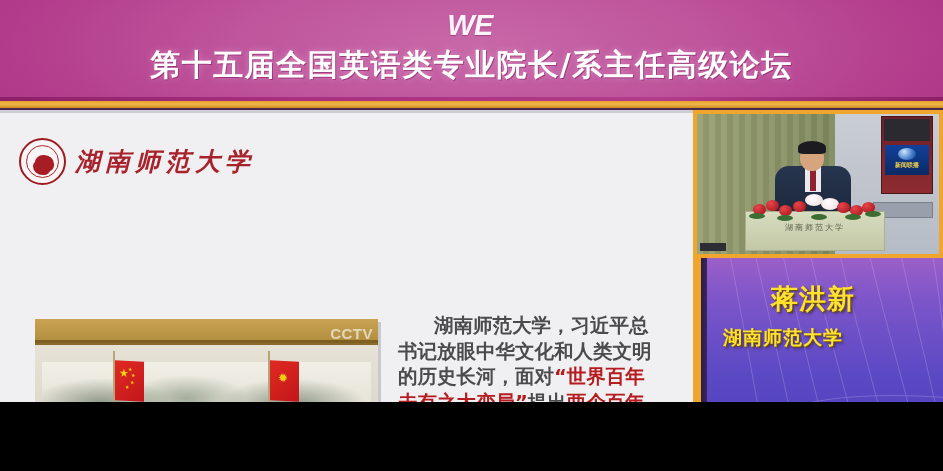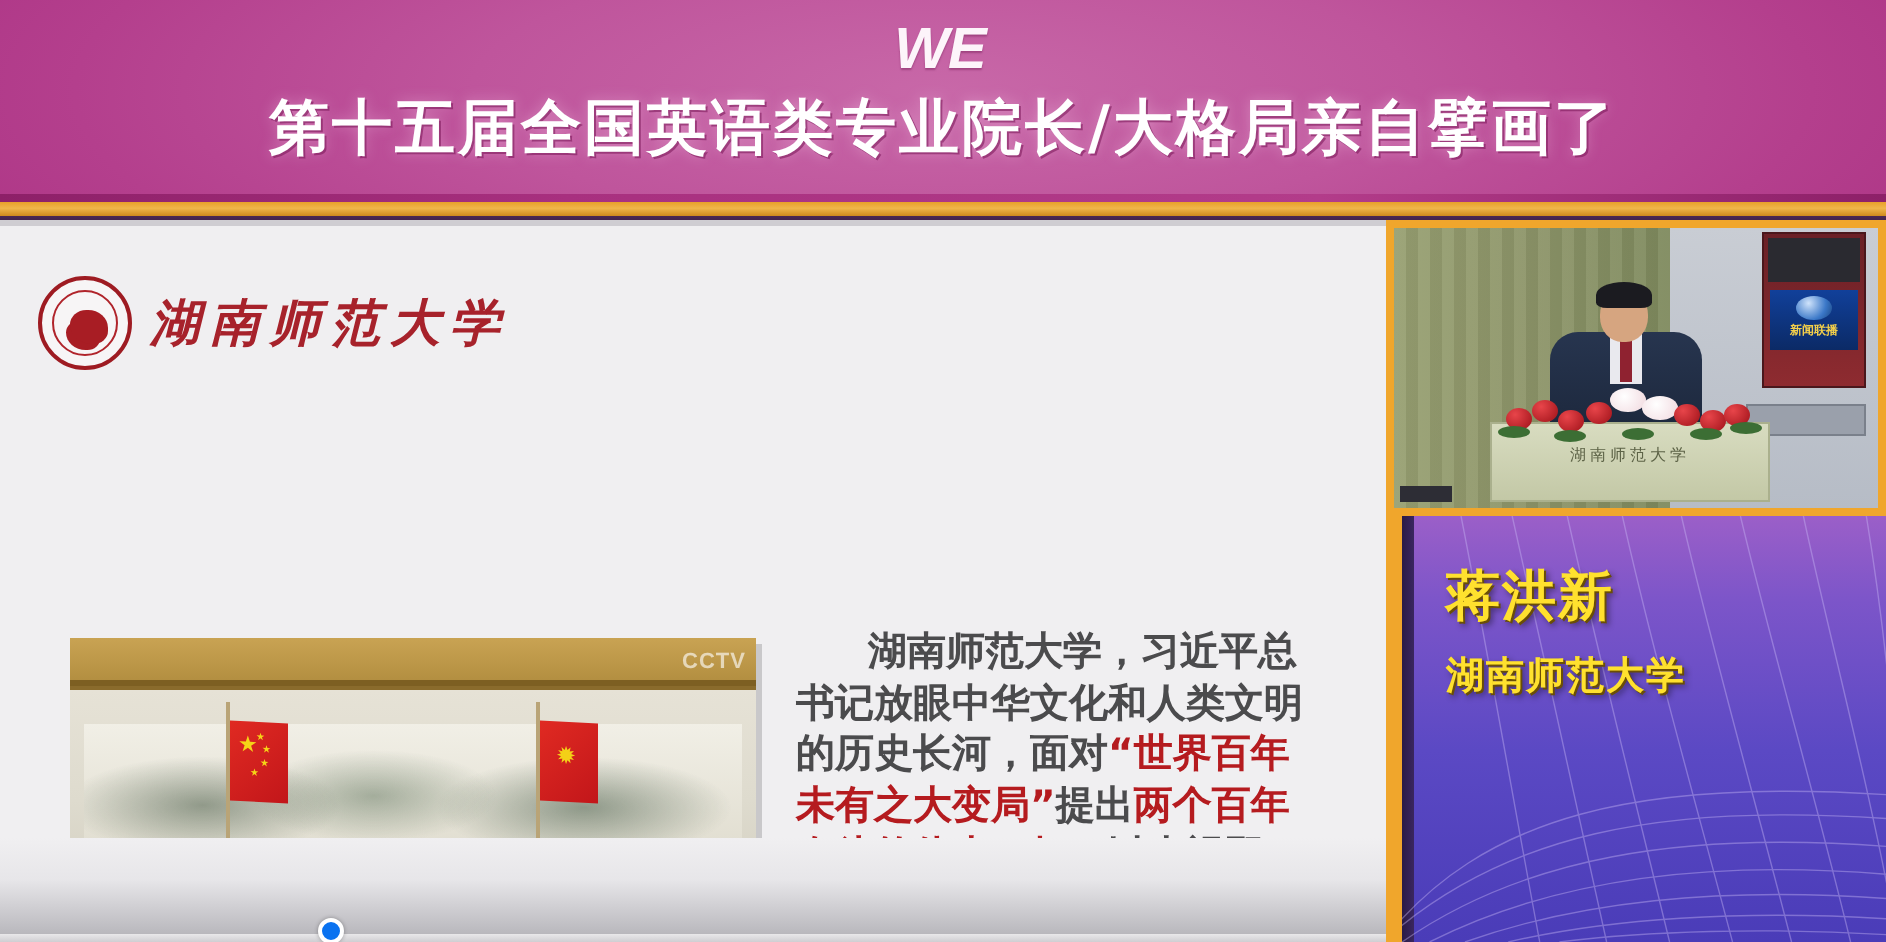--- a/index.html
+++ b/index.html
@@ -10,7 +10,7 @@
     font-family: "Liberation Sans", "DejaVu Sans", sans-serif;
   }
 
-  #stage { position: relative; width: 943px; height: 471px; overflow: hidden; }
+  #stage { position: relative; width: 943px; height: 402px; overflow: hidden; }
 
   
   .banner {

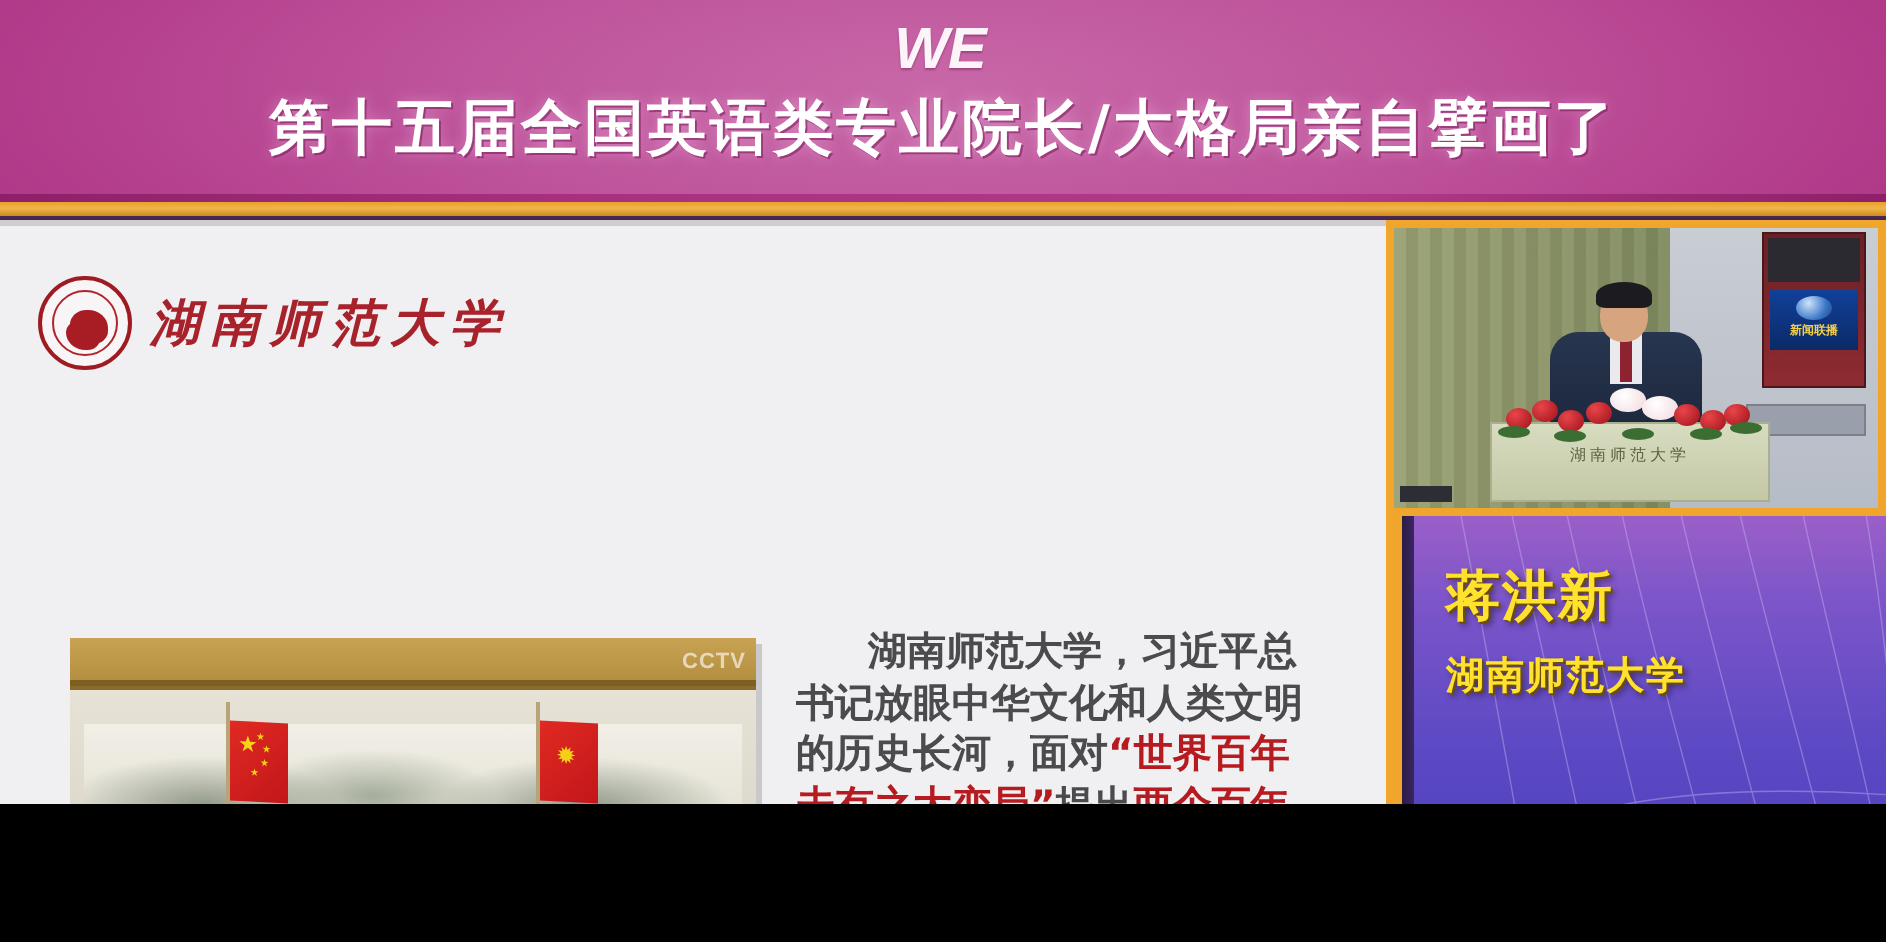--- a/index.html
+++ b/index.html
@@ -273,7 +273,7 @@
       <div class="logo-line">
         <span class="logo-we">WE</span>
       </div>
-      <div class="cn-title">第十五届全国英语类专业院长/大格局亲自擘画了</div>
+      <div class="cn-title">第十五届全国英语类专业院长/系主任高级论坛</div>
     </div>
   </div>
   <div class="gold-bar"></div>

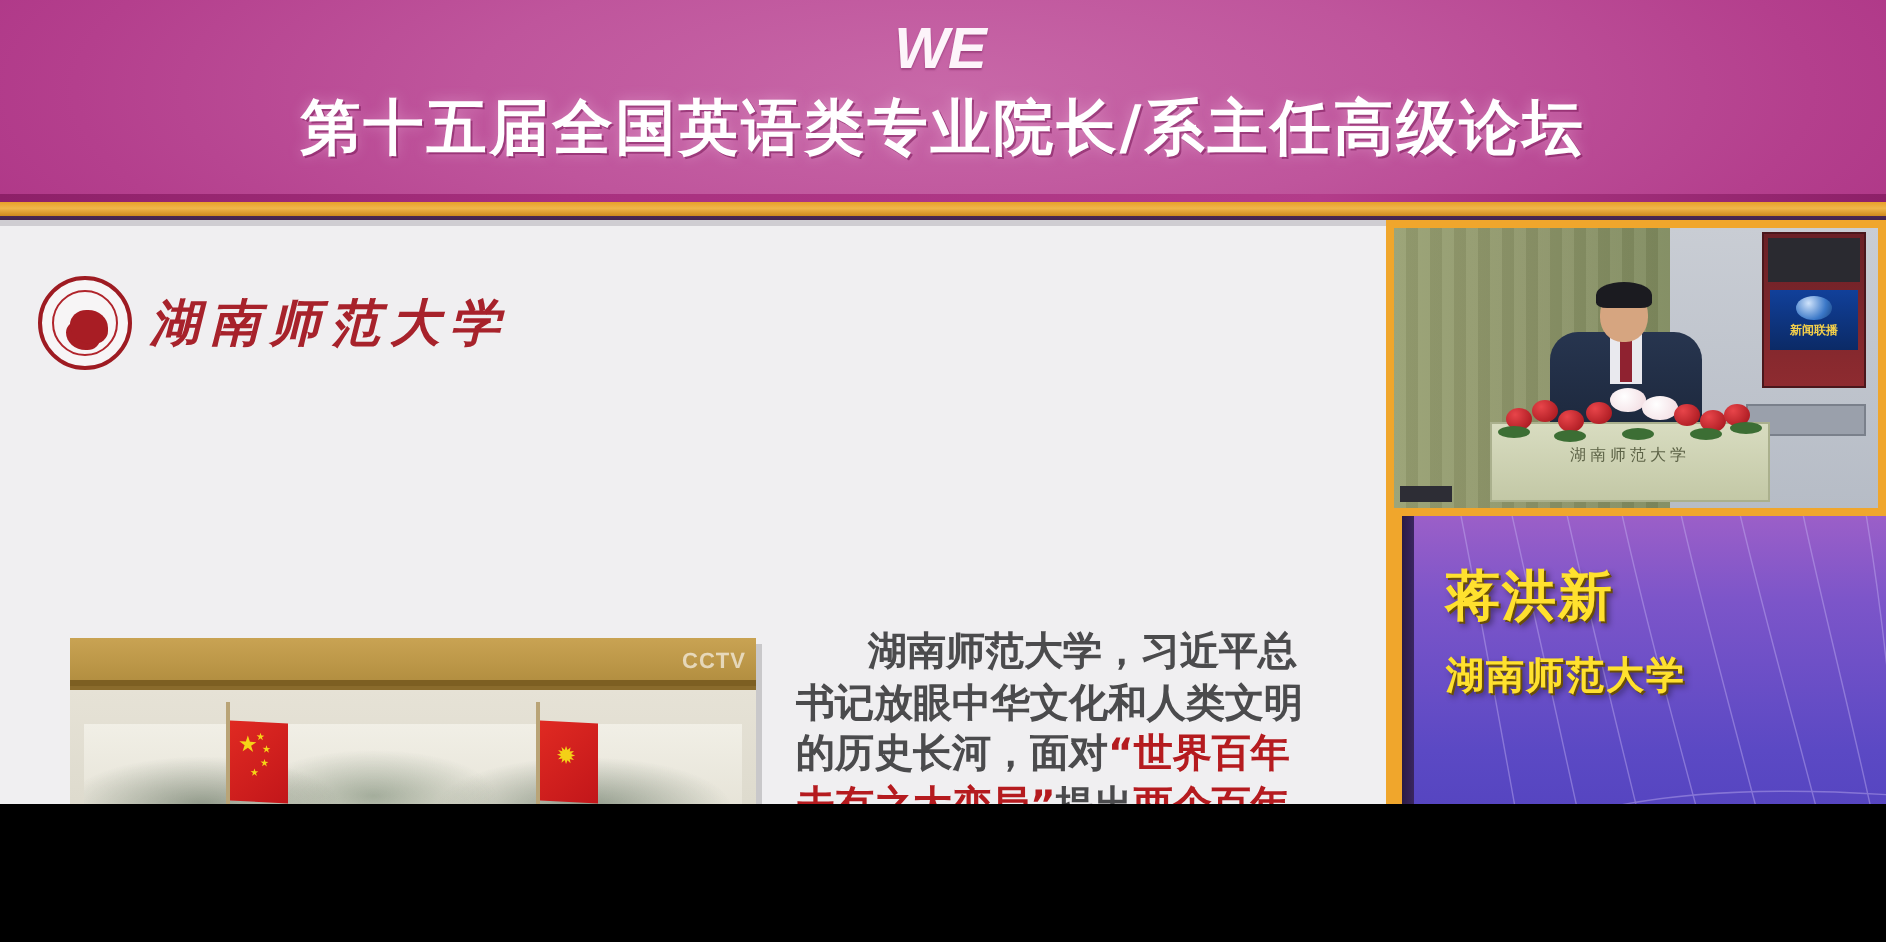--- a/index.html
+++ b/index.html
@@ -230,7 +230,7 @@
   }
   .wire{ position:absolute; left:0; top:0; width:100%; height:100%; opacity:.55; }
   .name-content{ position:absolute; left:22px; top:25px; right:6px; }
-  .speaker-row{ display:flex; align-items:flex-end; gap:11px; }
+  .speaker-row{ display:flex; align-items:flex-end; gap:11px;margin-left:48px; }
   .speaker-name{
     font-family:"DejaVu Sans","Liberation Sans",sans-serif;
     font-size:27px; font-weight:bold; color:#ffe12e; letter-spacing:1px;

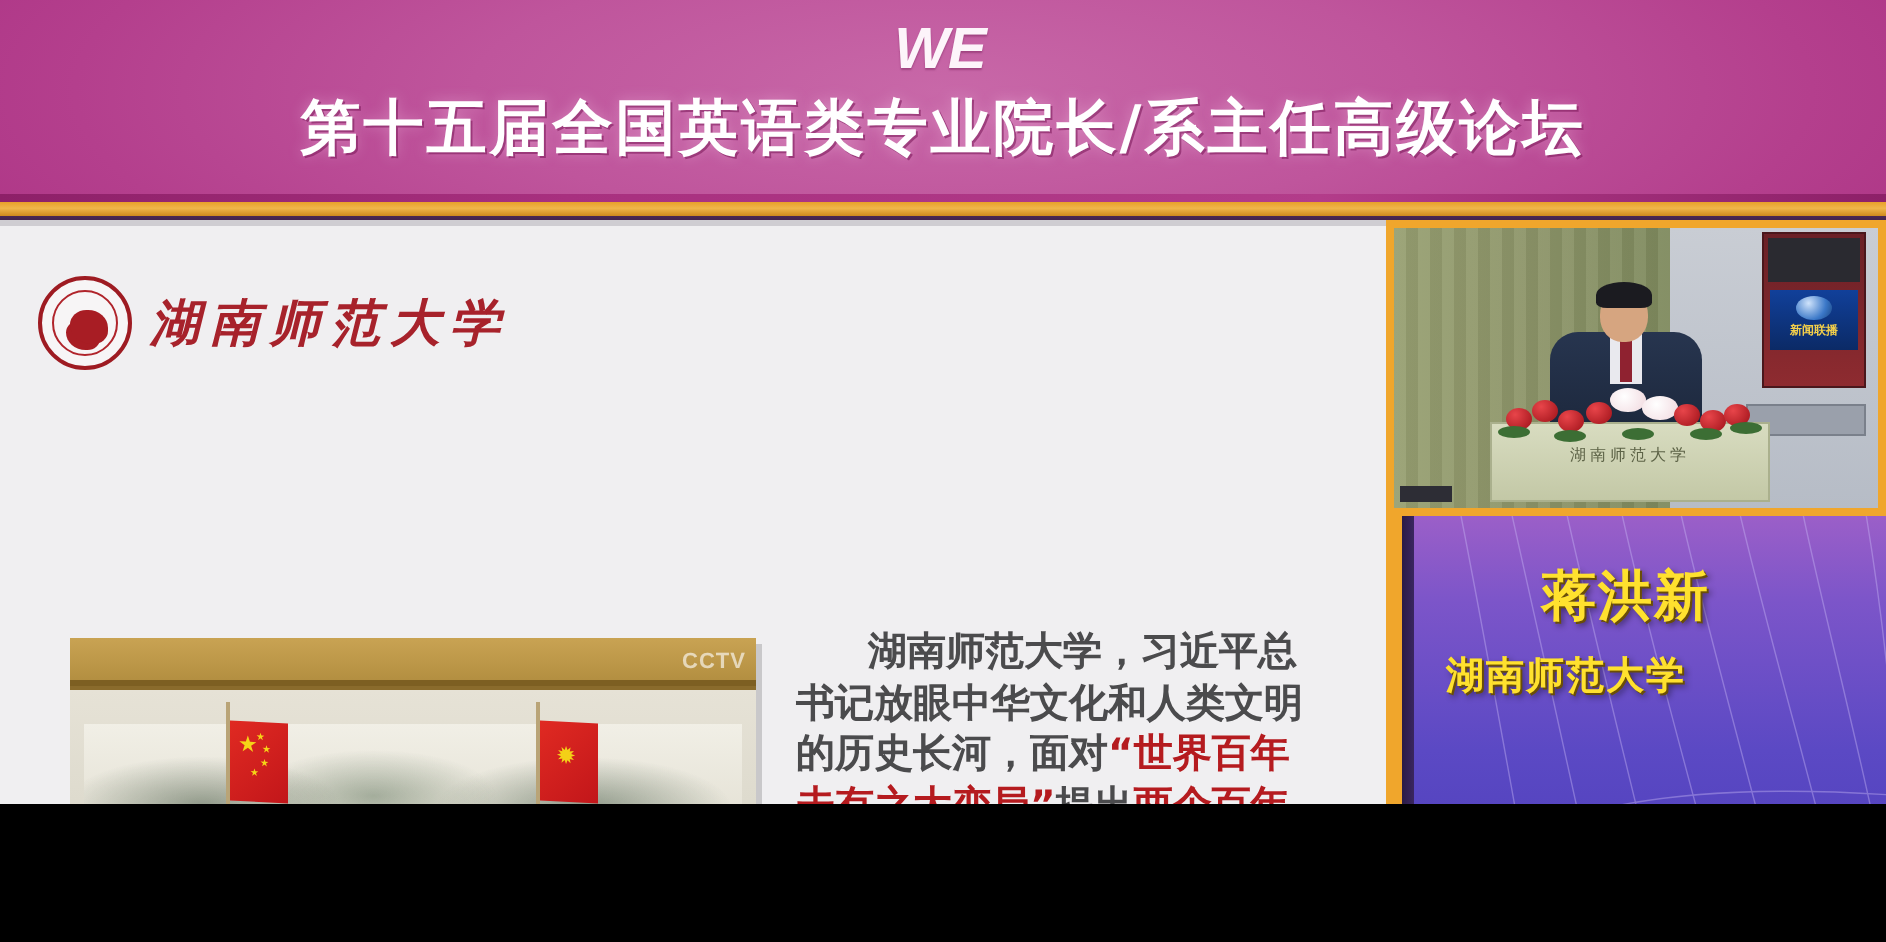--- a/index.html
+++ b/index.html
@@ -149,7 +149,7 @@
   .ph-person{ position:absolute; border-radius:45% 45% 20% 20%; }
   .ph-chair{ position:absolute; background:#7e2a3c; border-radius:6px; }
   .cctv-wm{ position:absolute; right:5px; top:6px; color:rgba(255,255,255,.62);
-    font-size:11px; font-weight:bold; letter-spacing:.5px;
+    font-size:15px; font-weight:bold; letter-spacing:.5px;
     font-family:"Liberation Sans",sans-serif;}
 
   

